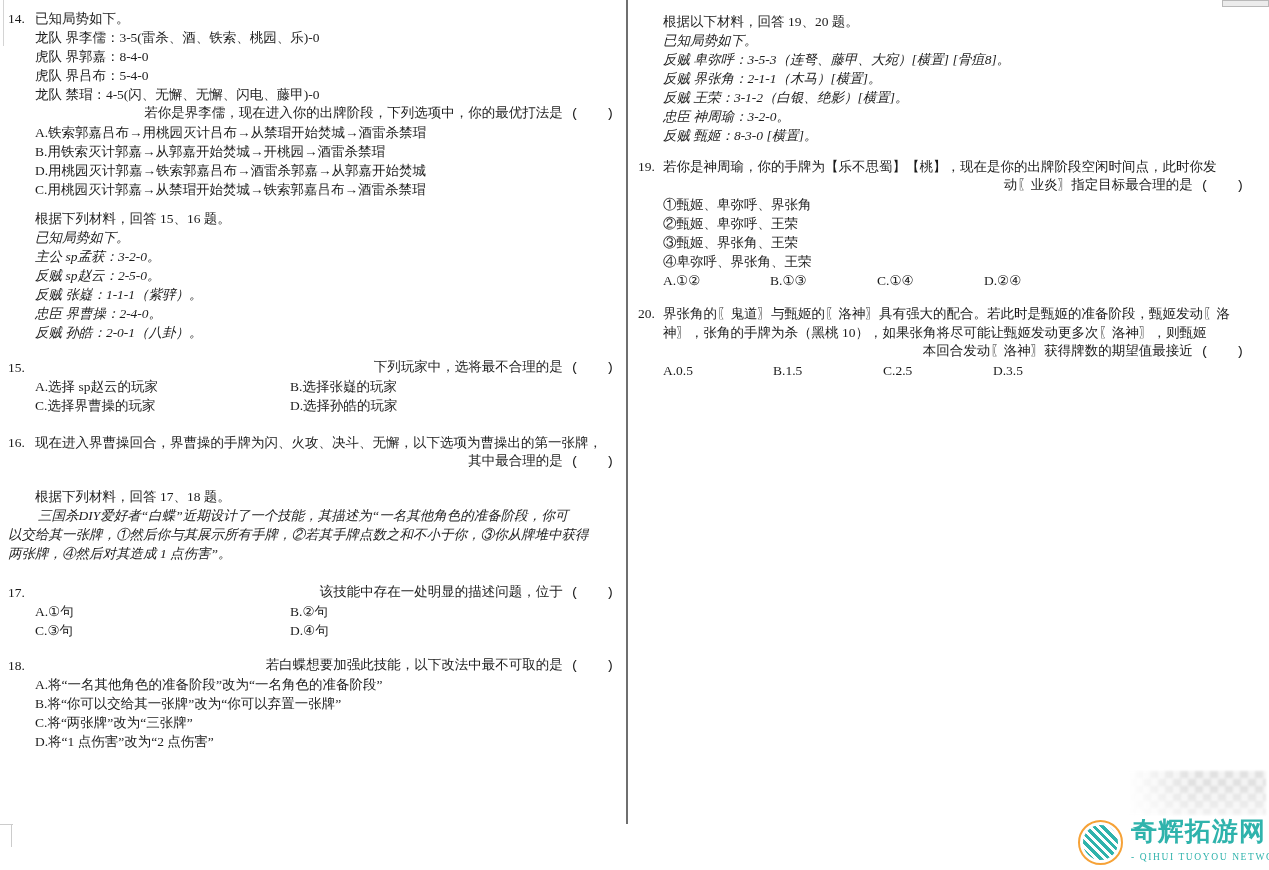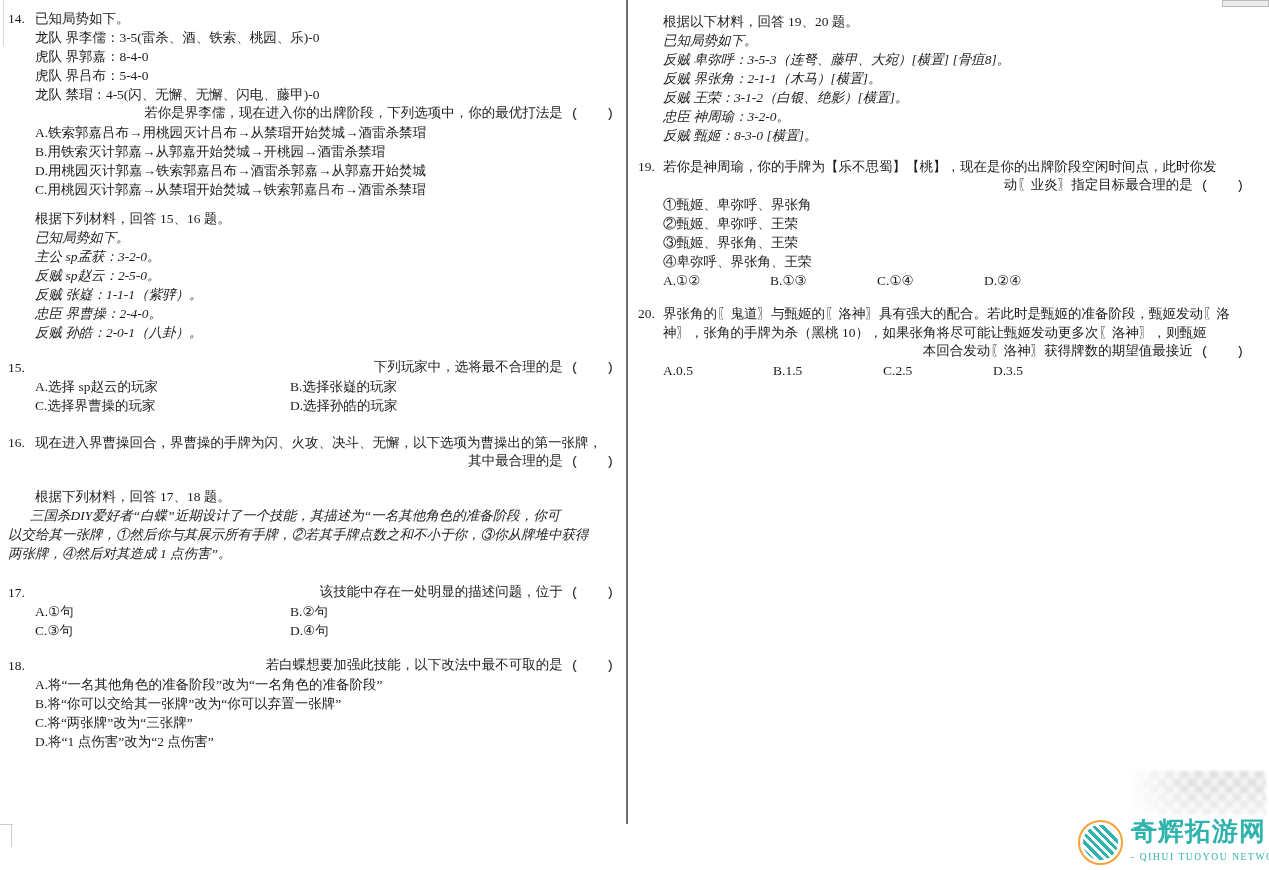--- a/index.html
+++ b/index.html
@@ -27,7 +27,7 @@
   .row19 span:last-child{width:auto;}
   .row20 span{display:inline-block;width:110px;}
   .row20 span:last-child{width:auto;}
-  .pindent{margin-left:22px;}
+  .pindent{margin-left:30px;}
   .g10{margin-top:10px}.g12{margin-top:12px}.g14{margin-top:14px}
   .g16{margin-top:16px}.g18{margin-top:18px}.g20{margin-top:20px}
 

